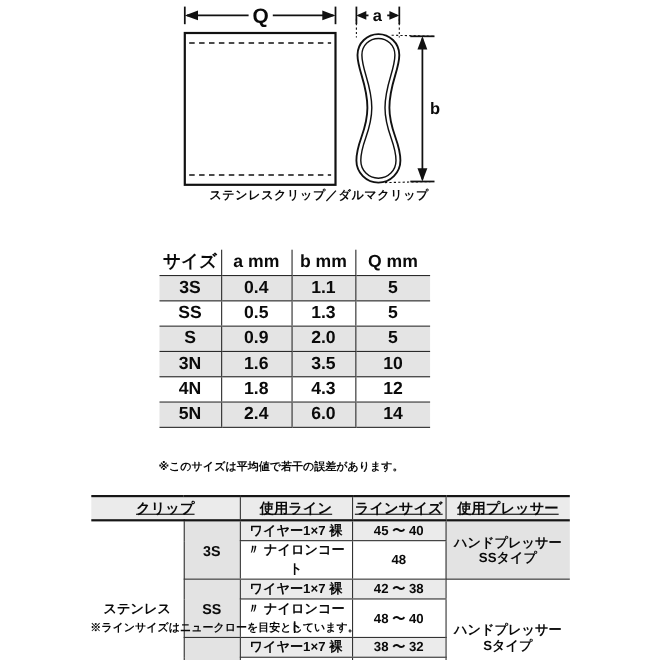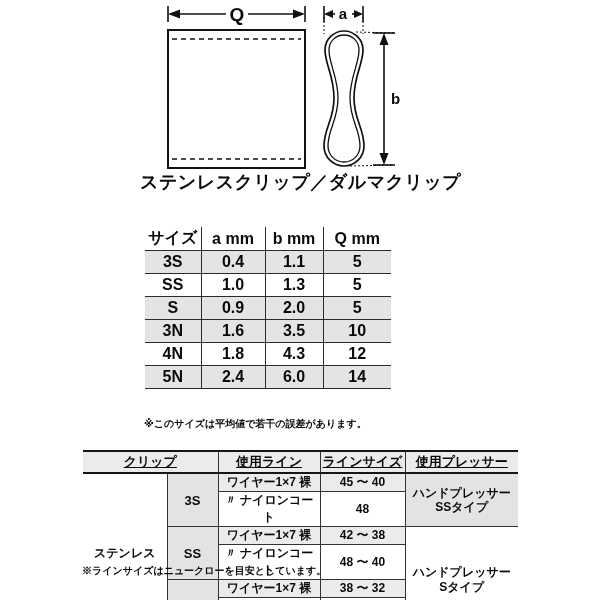--- a/index.html
+++ b/index.html
@@ -10,8 +10,8 @@
   
   .diagram-svg{position:absolute;left:0;top:0;}
   .diagram-caption{
-    position:absolute;left:140px;top:170px;width:250px;text-align:center;
-    font-size:18px;letter-spacing:.5px;white-space:nowrap;
+    position:absolute;left:140px;top:170px;width:250px;text-align:right;
+    font-size:11px;letter-spacing:.5px;white-space:nowrap;
   }
   
   table{border-collapse:collapse;table-layout:fixed;}

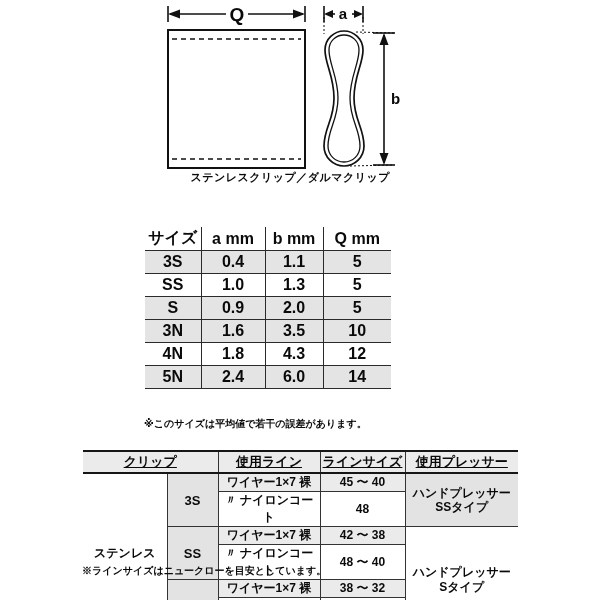--- a/index.html
+++ b/index.html
@@ -124,7 +124,7 @@
       </tr>
       <tr>
         <td>SS</td>
-        <td>1.0</td>
+        <td>0.5</td>
         <td>1.3</td>
         <td>5</td>
       </tr>

